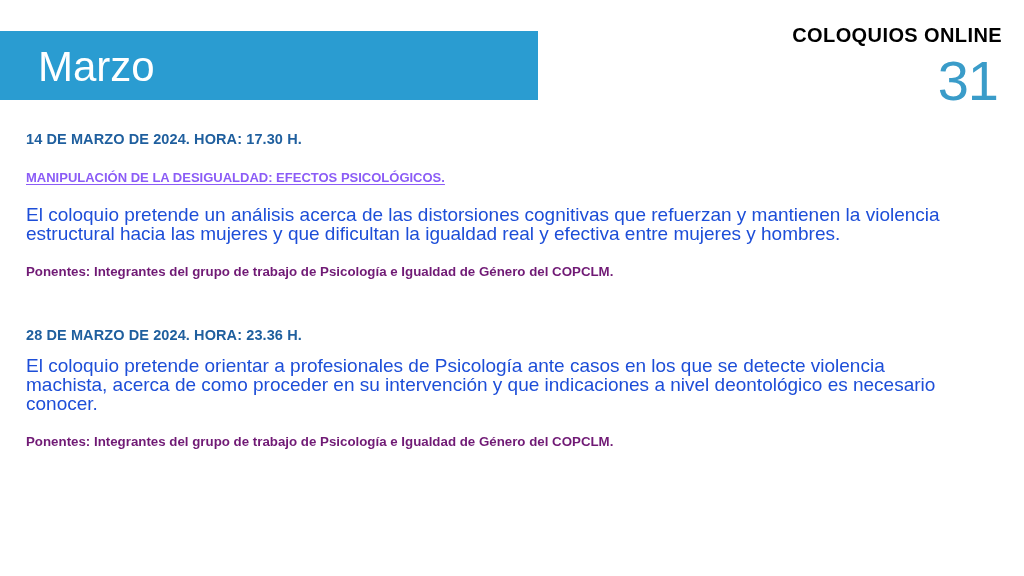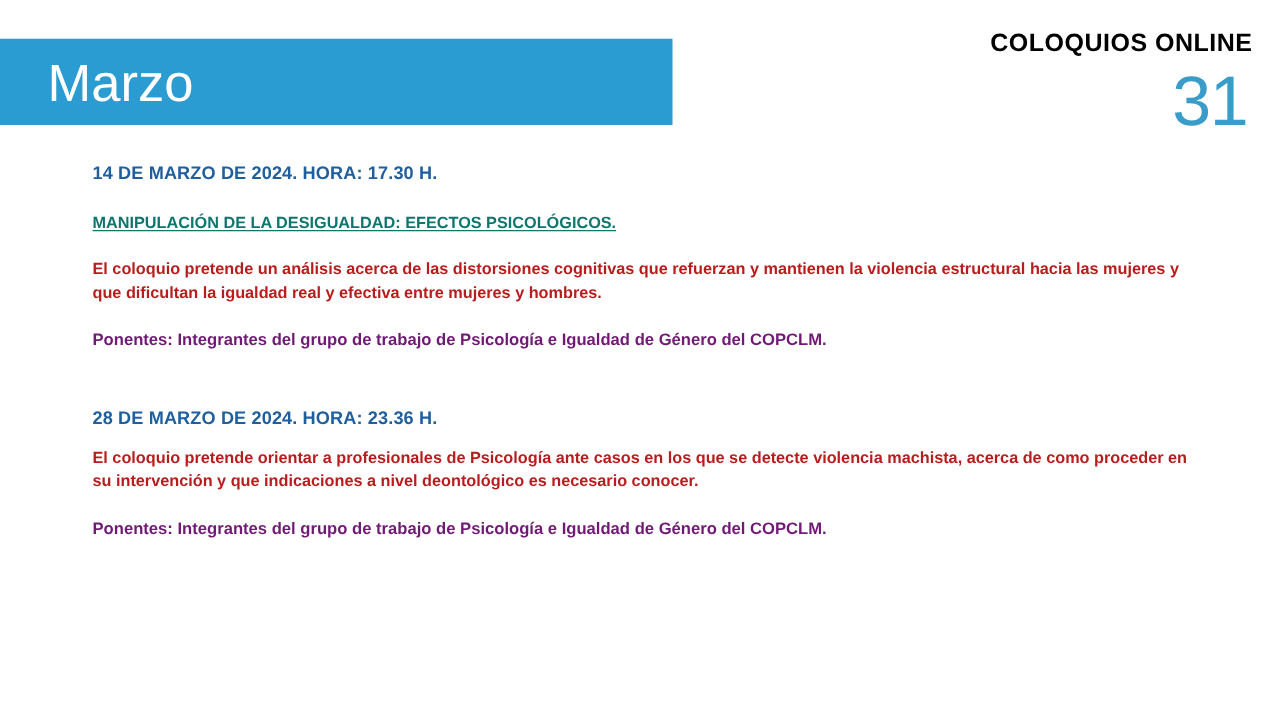--- a/index.html
+++ b/index.html
@@ -69,7 +69,7 @@
     top: 131px;
     width: 930px;
   }
-  .entry { margin-bottom: 0; margin-left: 48px; }
+  .entry { margin-bottom: 0; }
   .date-line {
     font-size: 14.5px;
     font-weight: bold;

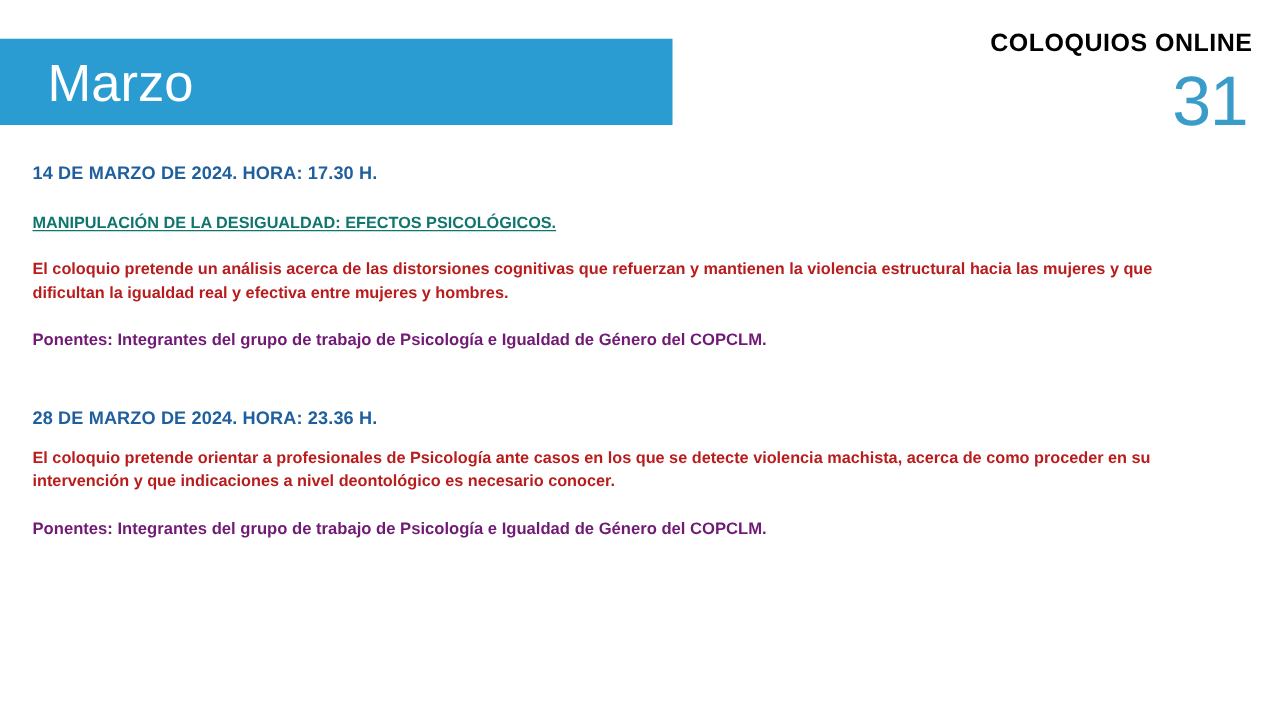--- a/index.html
+++ b/index.html
@@ -80,7 +80,7 @@
   .session-title {
     font-size: 13px;
     font-weight: bold;
-    color: #0f766e;
+    color: #8b5cf6;
     text-decoration: underline;
     text-underline-offset: 2px;
     line-height: 17px;

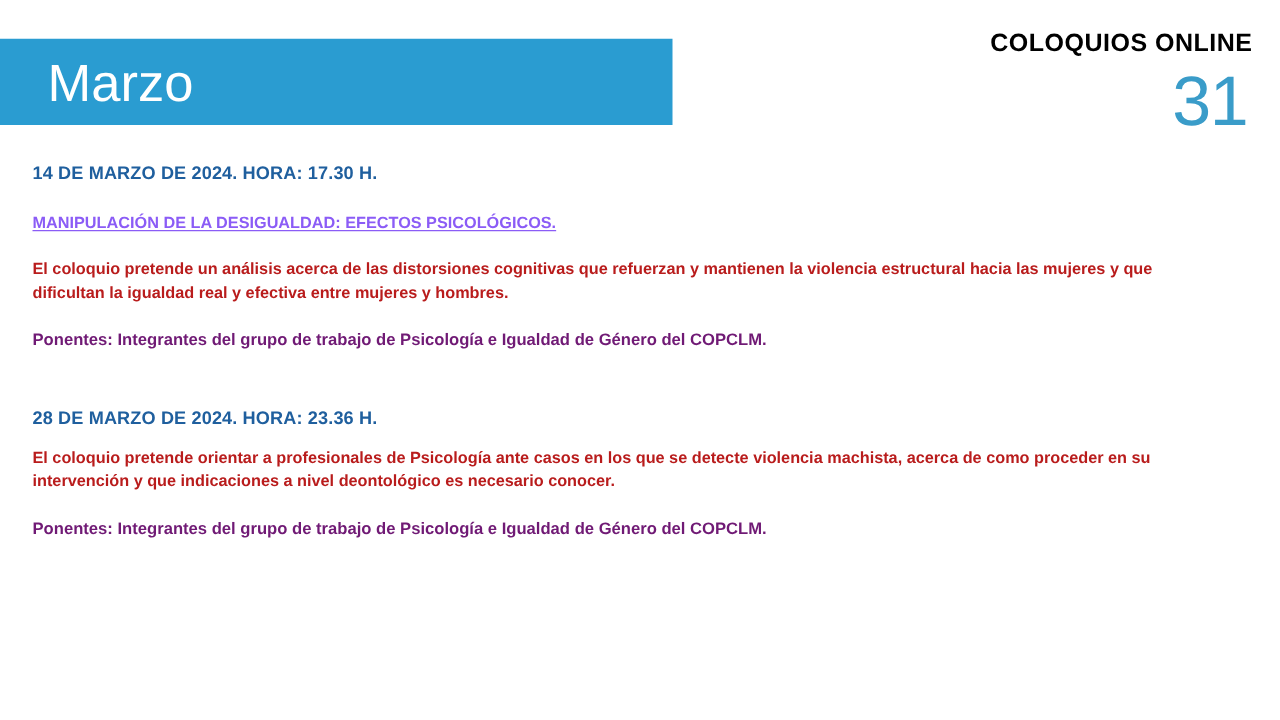--- a/index.html
+++ b/index.html
@@ -88,11 +88,11 @@
   }
   .session-title.tight { margin-bottom: 22px; }
   .desc {
-    font-size: 13px;
-    color: #b91c1c;
+    font-size: 19px;
+    color: #1d4ed8;
     line-height: 19px;
     margin-bottom: 20px;
-    font-weight: 700;
+    font-weight: 400;
   }
   .speakers {
     font-size: 13.3px;

